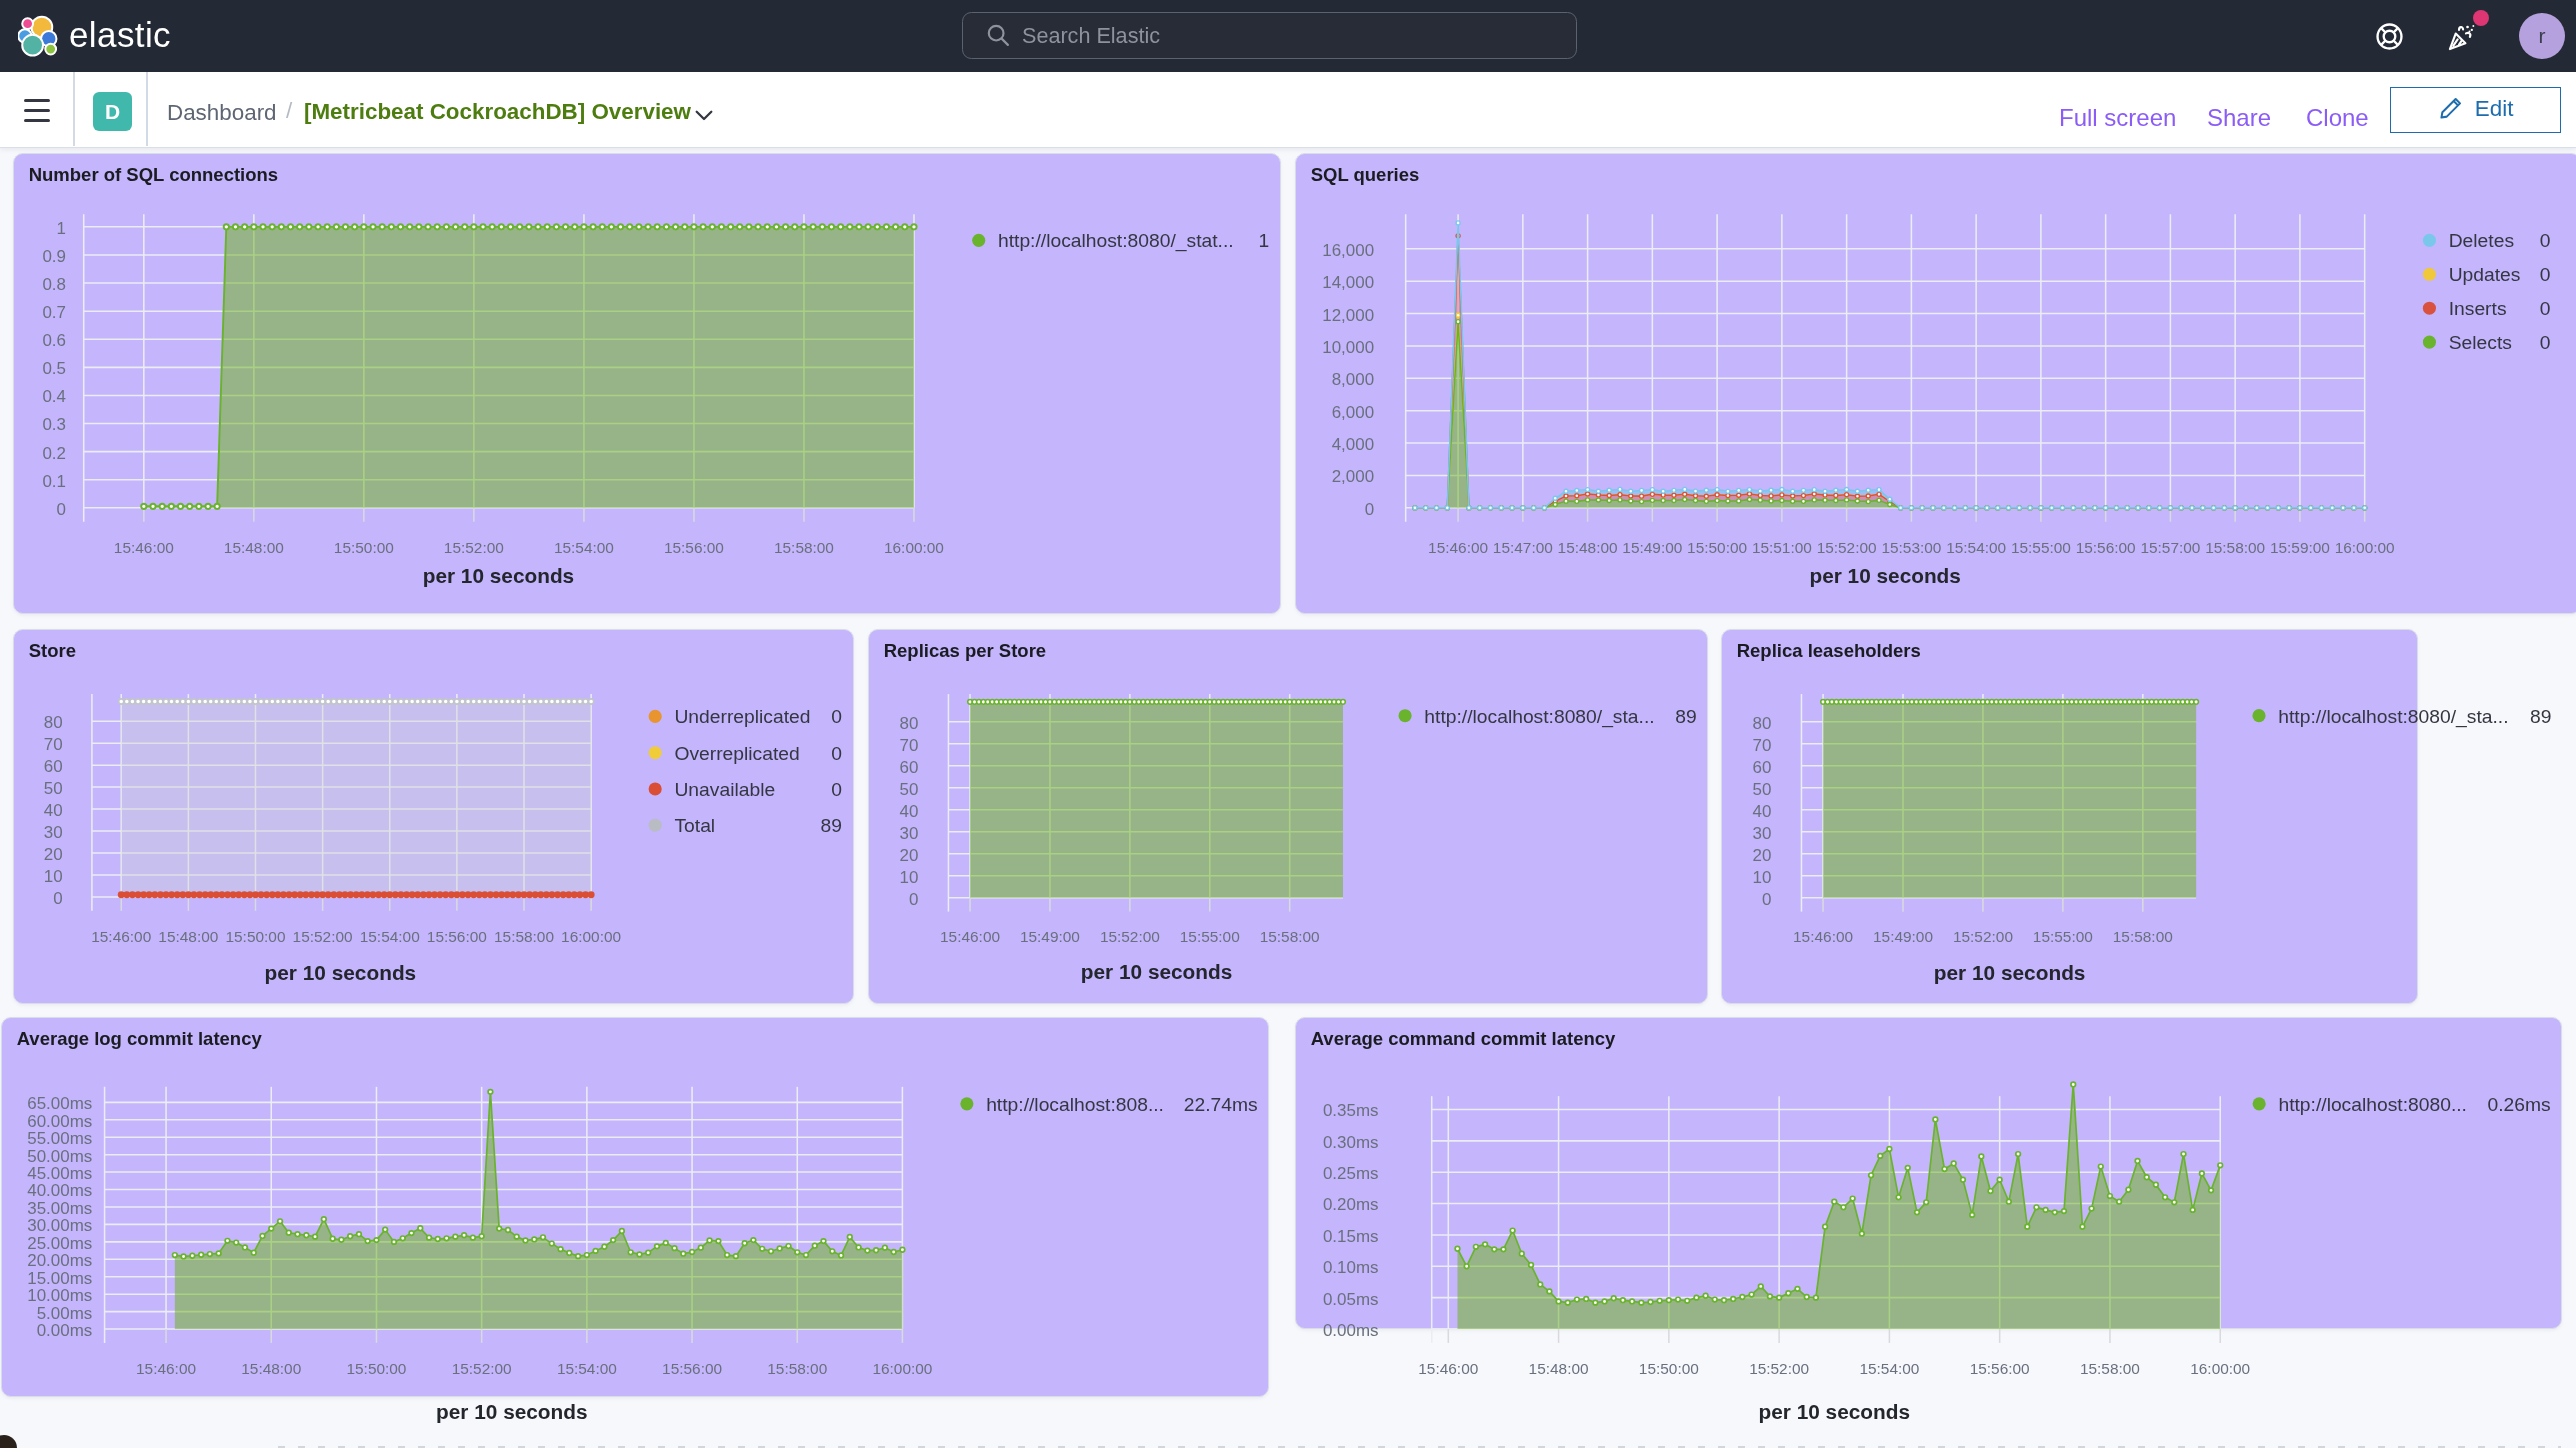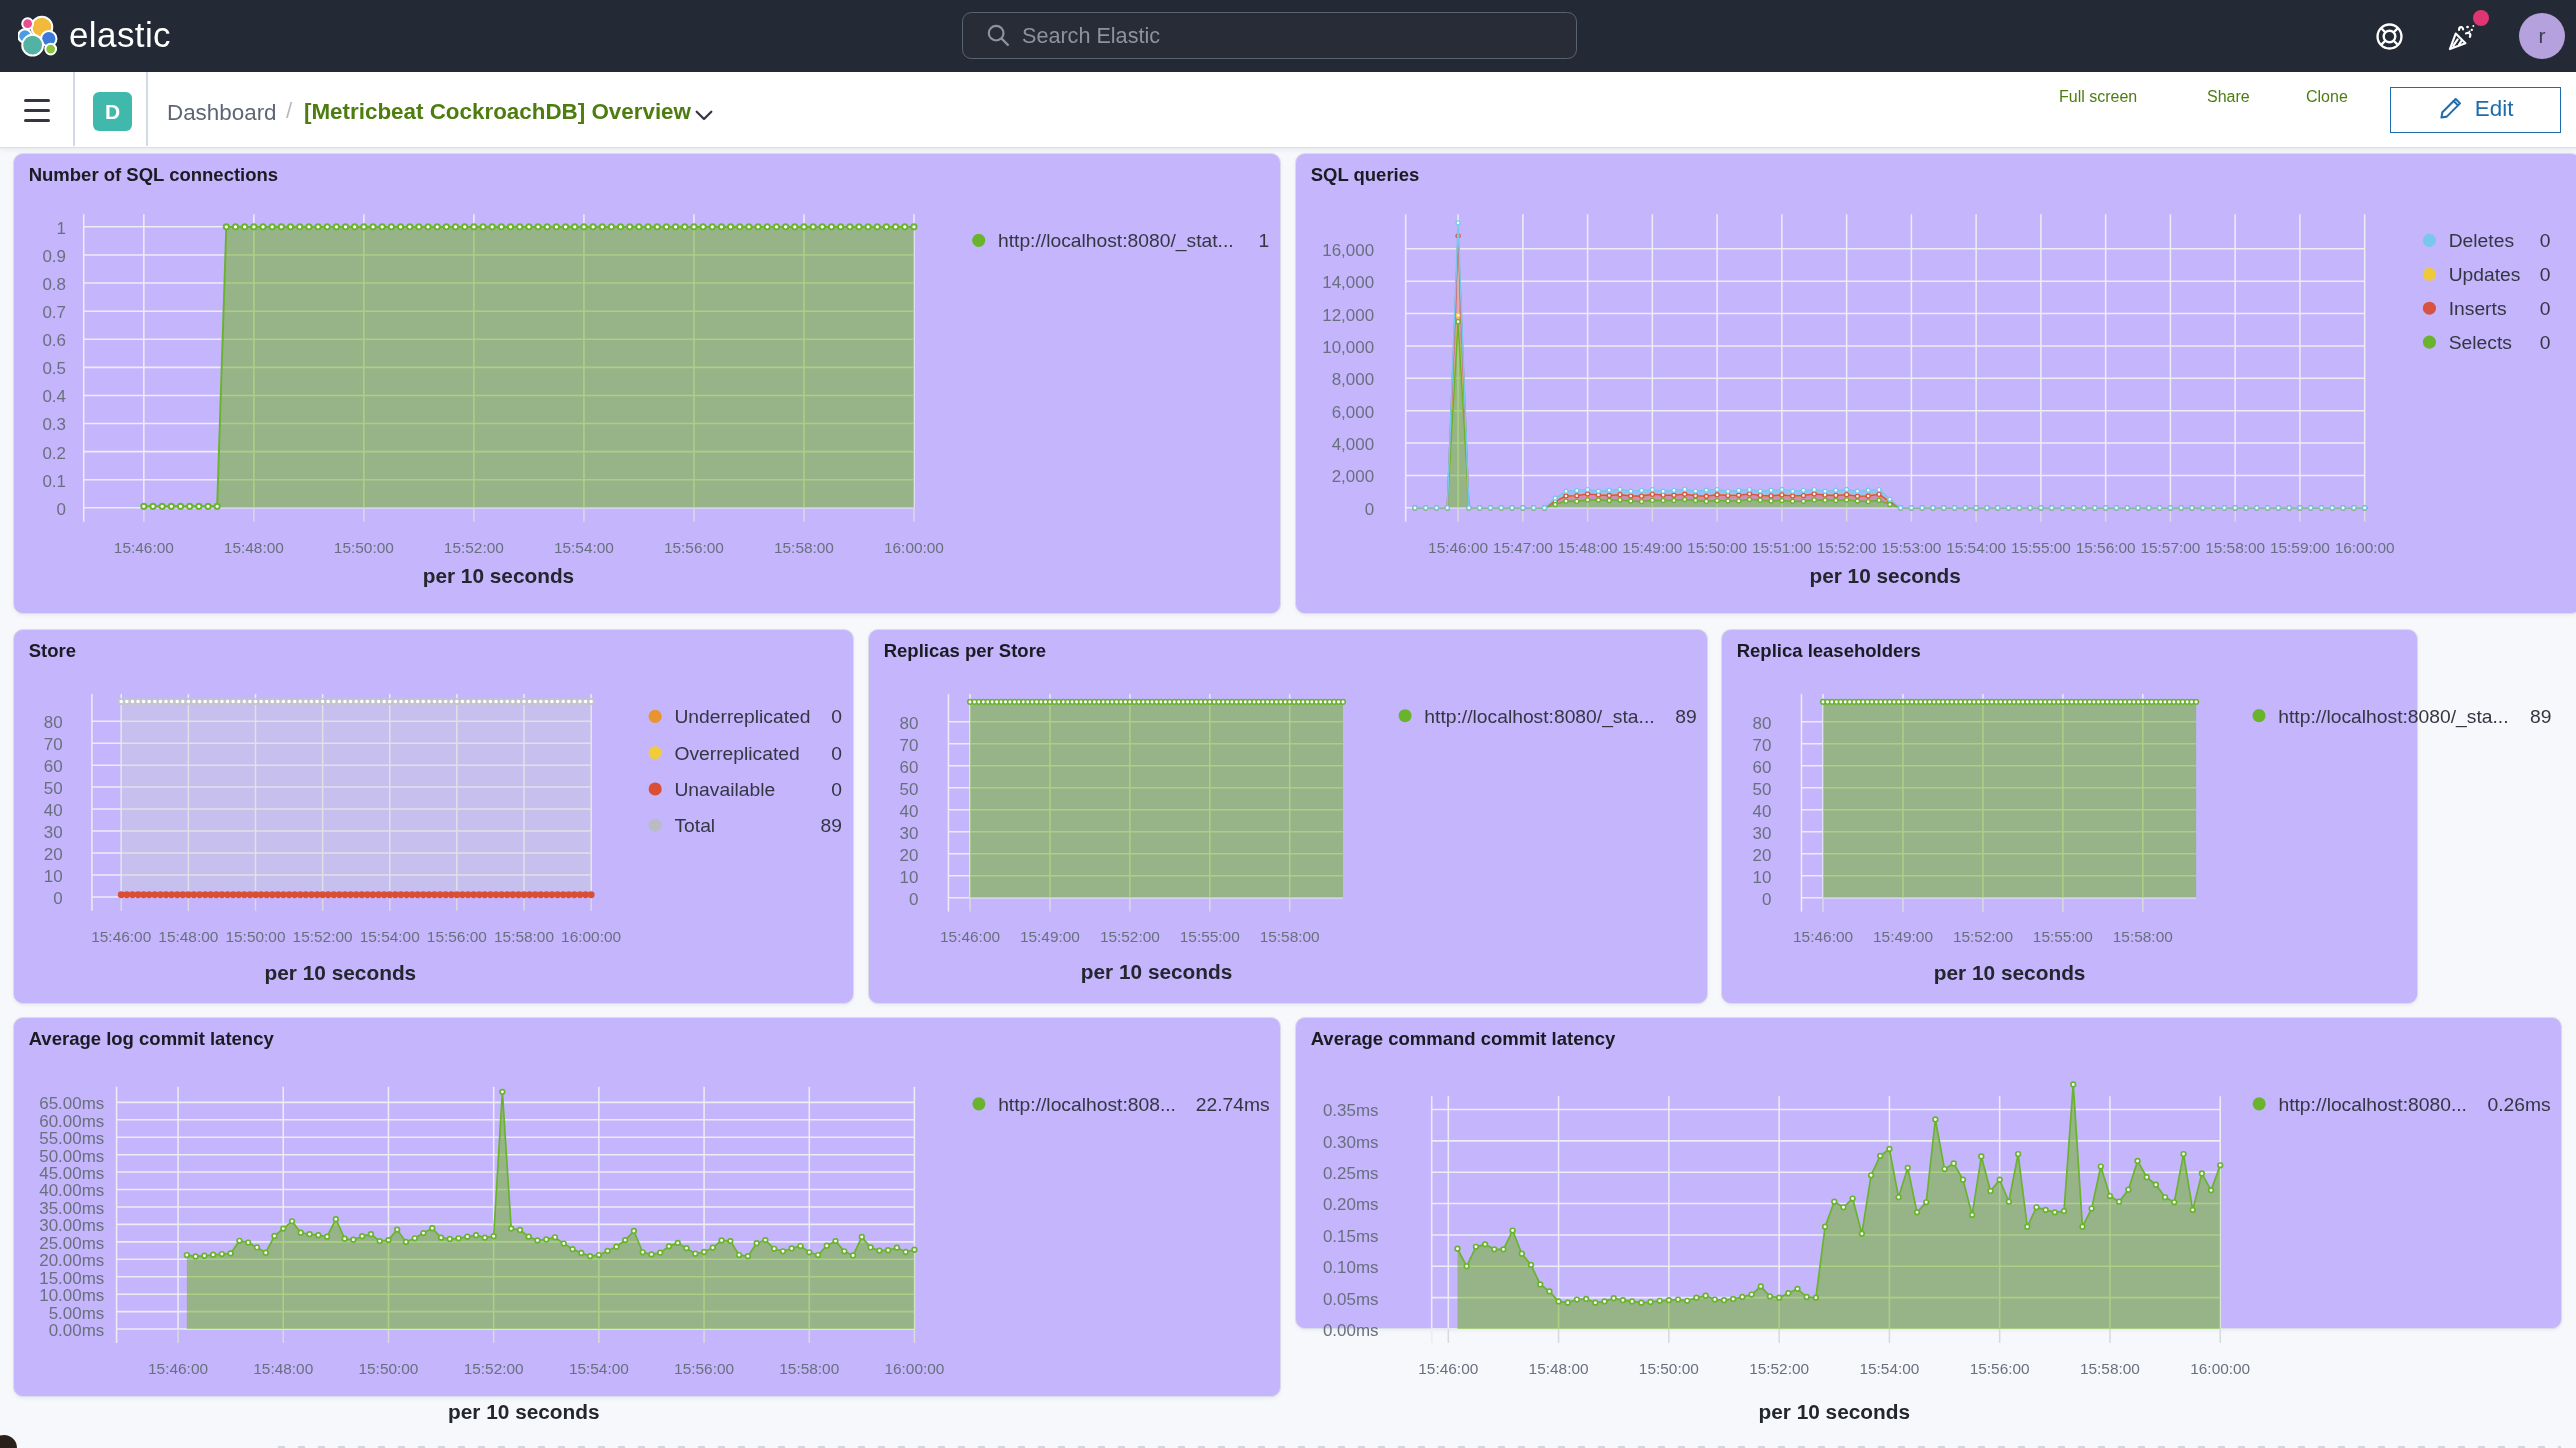--- a/index.html
+++ b/index.html
@@ -16,7 +16,7 @@
 .crumb{position:absolute;top:100px;font-size:22.4px;color:#5e6673}
 .crumbsep{position:absolute;top:98px;font-size:22.4px;color:#b4bac4}
 .dtitle{position:absolute;left:304px;top:99px;font-size:22.4px;font-weight:bold;color:#4d7c0f}
-.toplink{position:absolute;top:88px;font-size:16px;color:#4d7c0f;font-weight:400}
+.toplink{position:absolute;top:104px;font-size:24px;color:#8b5cf6;font-weight:400}
 .editbtn{position:absolute;left:2390px;top:87px;width:171px;height:46px;border:1.5px solid #1d6dae;border-radius:0;color:#1d6dae;font-size:22.4px;font-weight:500;text-align:center;line-height:42px}
 .panel{position:absolute;background:#c4b5fd;border:1.5px solid #d8dde7;border-radius:10px;box-shadow:0 1.5px 3.1px rgba(100,110,140,0.08)}
 .ptitle{position:absolute;left:14.7px;top:10px;font-size:18.5px;font-weight:bold;color:#1a1c21}

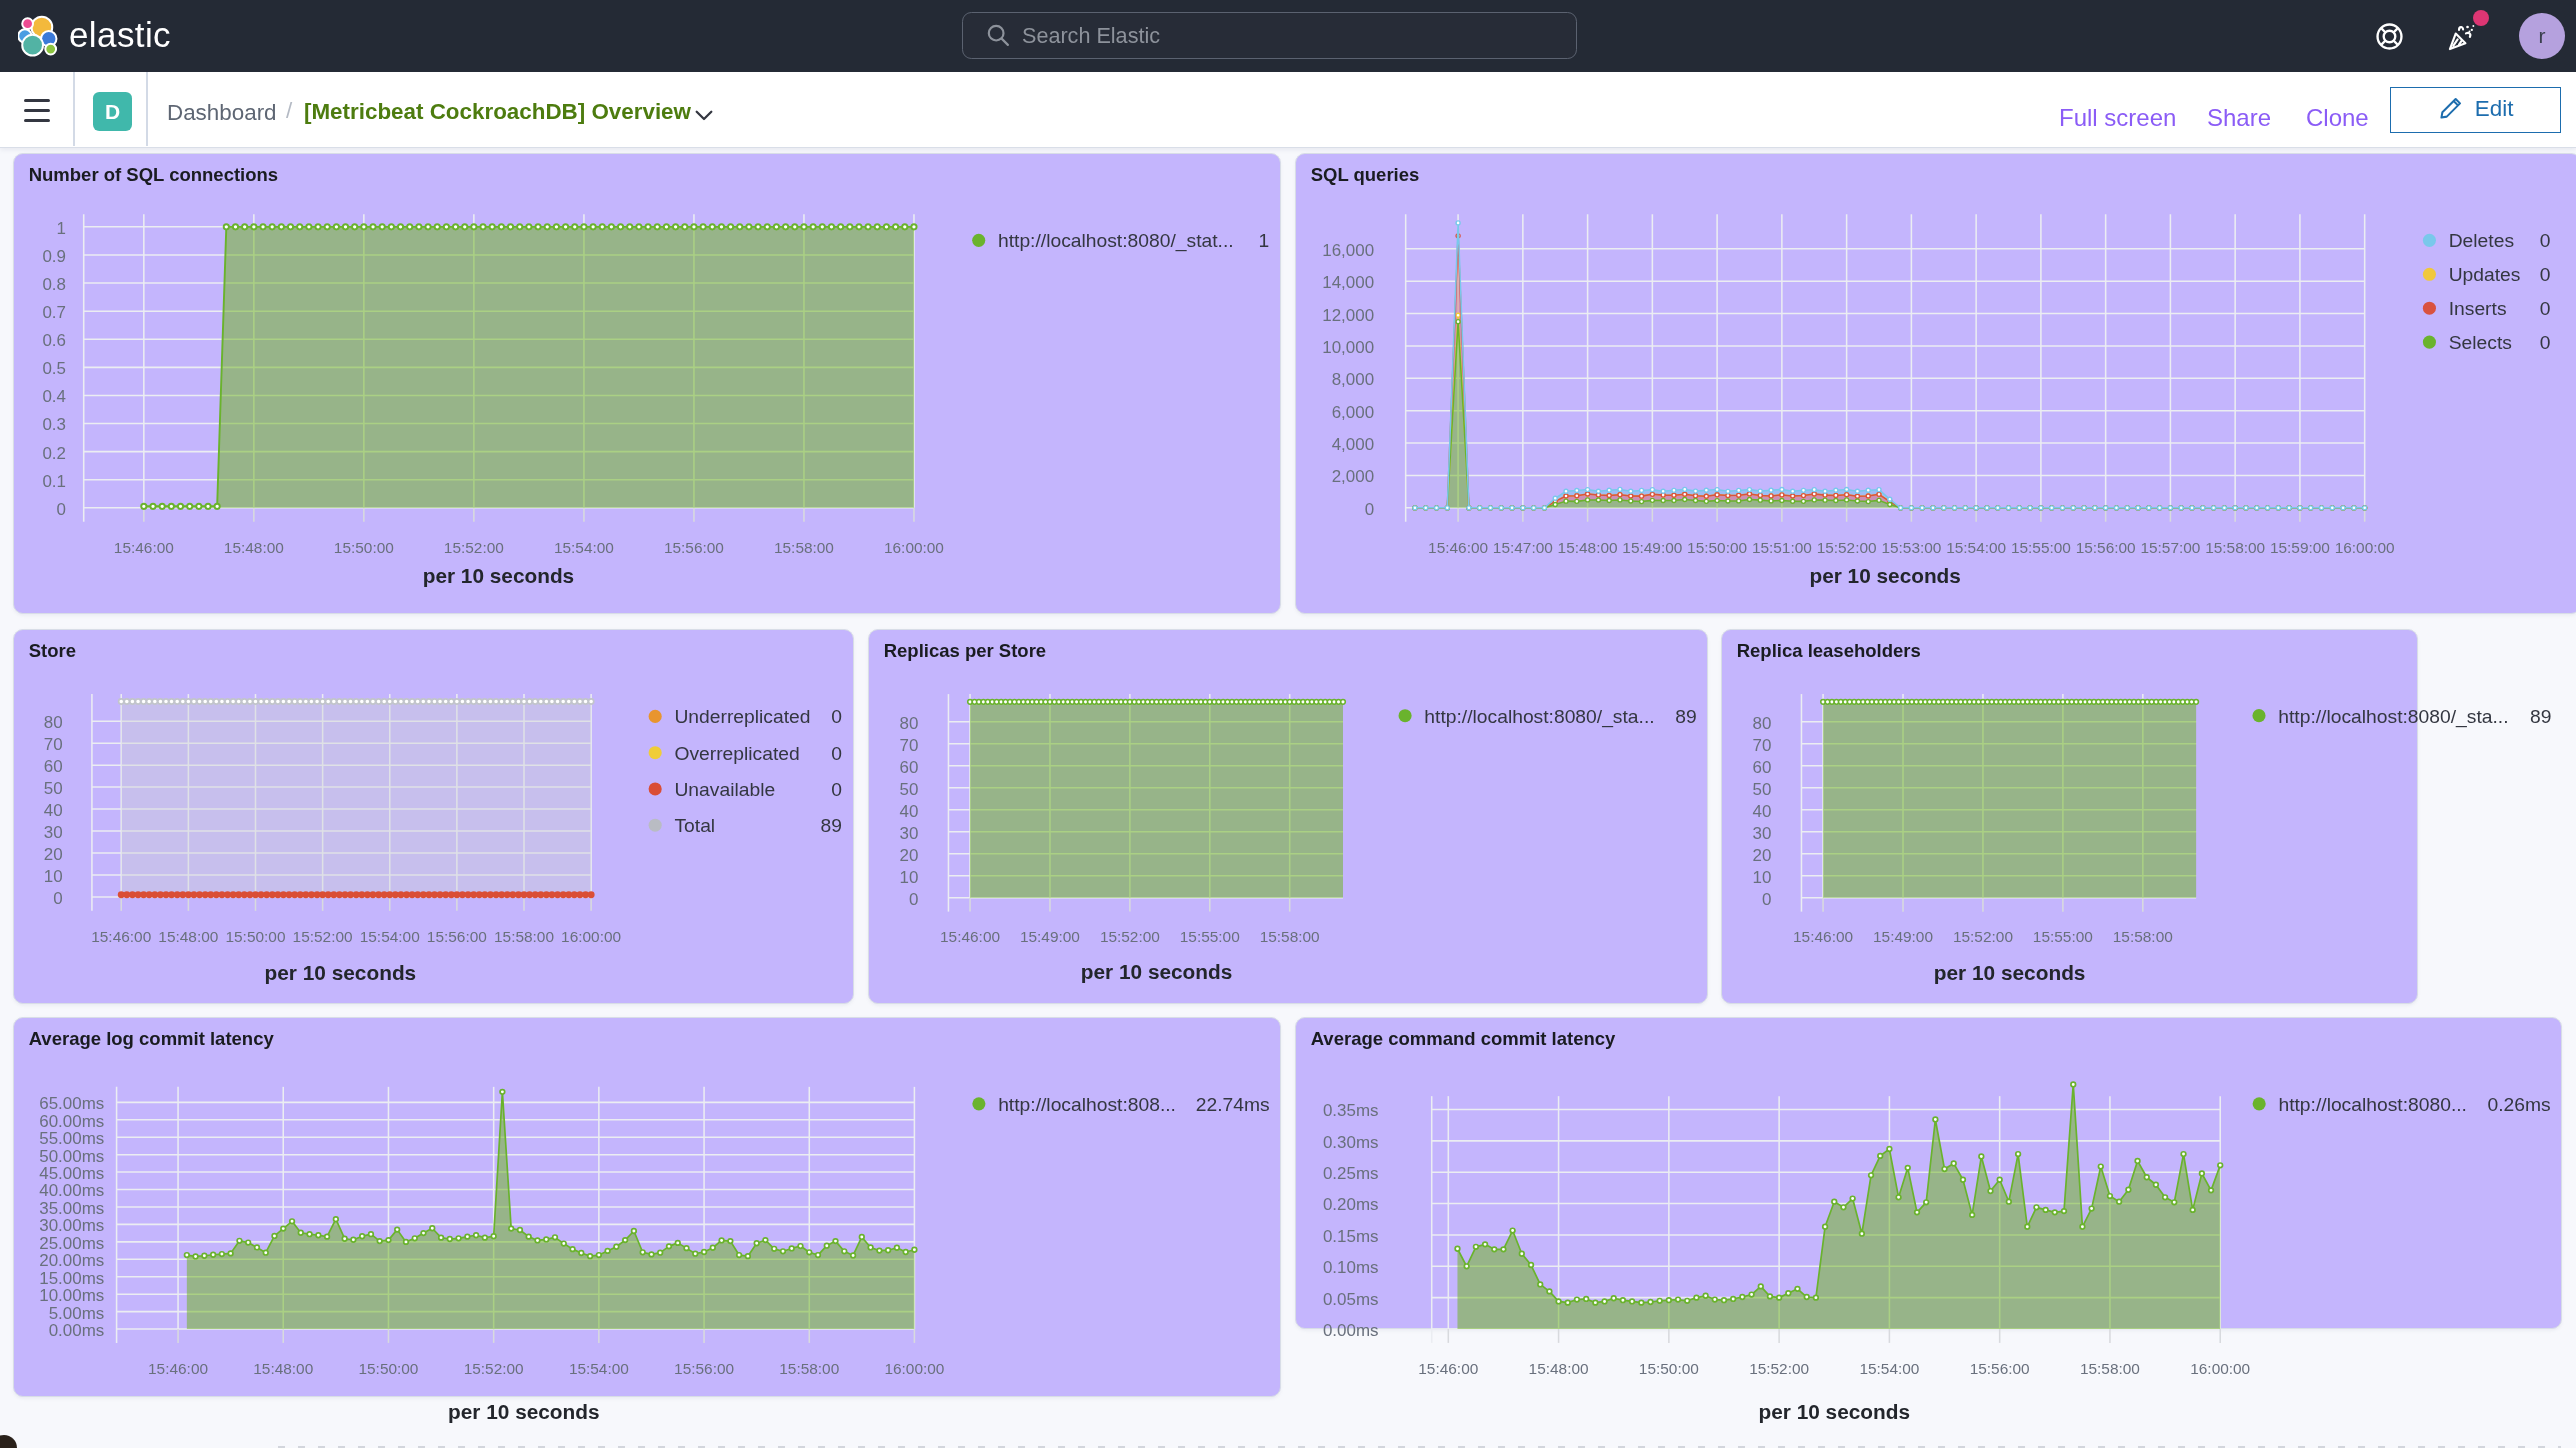--- a/index.html
+++ b/index.html
@@ -1169,7 +1169,7 @@
       <text x="372.8" y="453.0" font-size="27" font-weight="bold" fill="#23262c" text-anchor="middle">per 10 seconds</text>
     </svg>
 </div>
-<div class="panel" style="left:13px;top:1017px;width:1268px;height:380px">
+<div class="panel" style="left:1px;top:1017px;width:1268px;height:380px">
 <div class="ptitle">Average log commit latency</div>
 <svg width="1268" height="420" viewBox="0 0 1644 544" style="position:absolute;left:0;top:0">
       <line x1="133.0" y1="403.0" x2="1167.4" y2="403.0" stroke="#ebedf2" stroke-width="2"></line>

